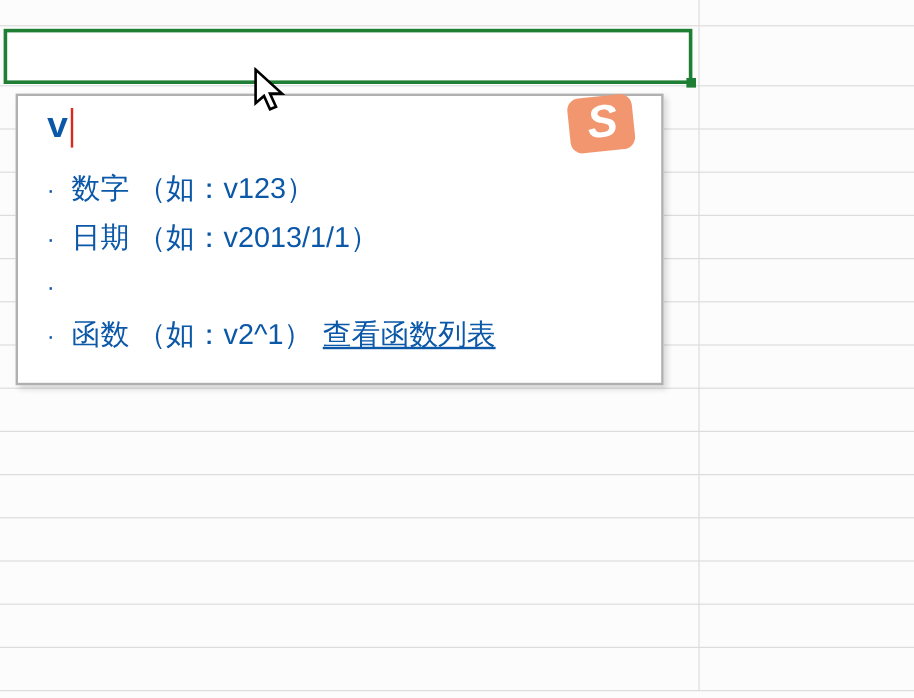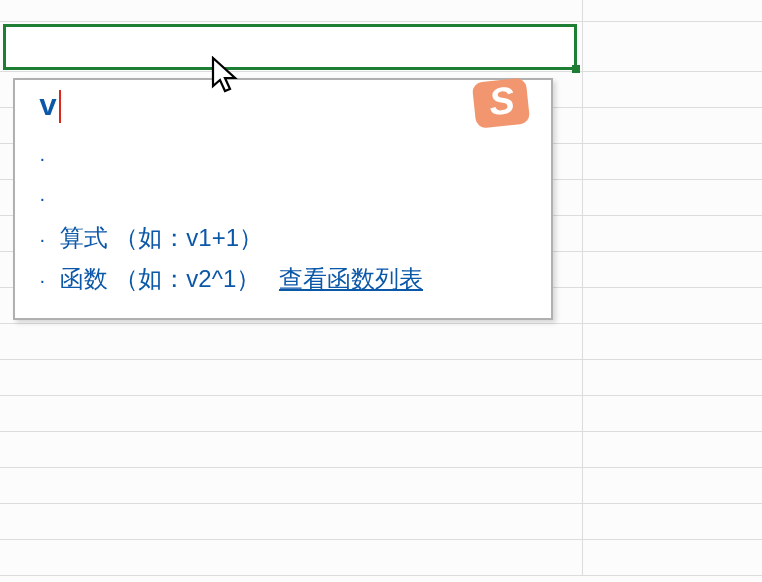--- a/index.html
+++ b/index.html
@@ -206,6 +206,10 @@
   <div class="hint-list">
     <div class="hint-item">
       <span class="bullet">·</span>
+      <span>
+        <span>数字</span>
+        <span>（如：v123）</span>
+      </span>
     </div>
     <div class="hint-item">
       <span class="bullet">·</span>

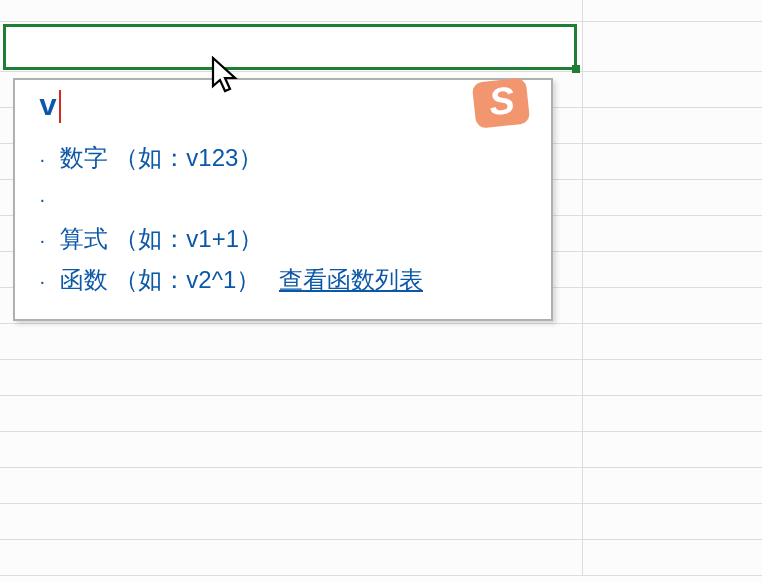--- a/index.html
+++ b/index.html
@@ -213,6 +213,10 @@
     </div>
     <div class="hint-item">
       <span class="bullet">·</span>
+      <span>
+        <span>日期</span>
+        <span>（如：v2013/1/1）</span>
+      </span>
     </div>
     <div class="hint-item">
       <span class="bullet">·</span>

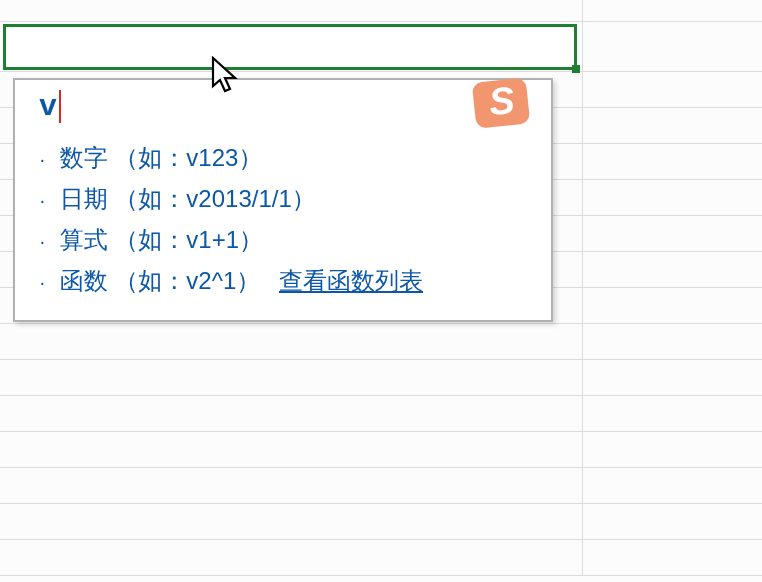--- a/index.html
+++ b/index.html
@@ -220,10 +220,6 @@
     </div>
     <div class="hint-item">
       <span class="bullet">·</span>
-      <span>
-        <span>算式</span>
-        <span>（如：v1+1）</span>
-      </span>
     </div>
     <div class="hint-item">
       <span class="bullet">·</span>

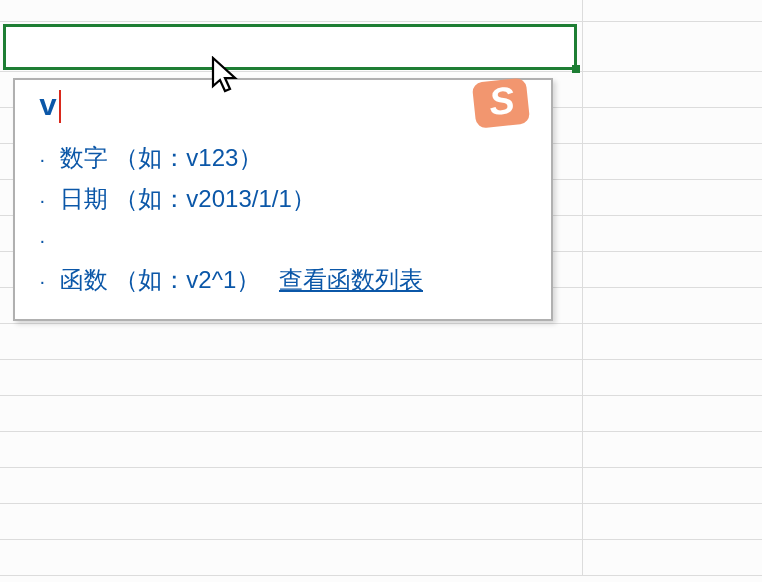--- a/index.html
+++ b/index.html
@@ -106,7 +106,7 @@
     }
     .link {
       text-decoration: underline;
-      margin-left: 12px;
+      margin-left: 2px;
       cursor: pointer;
       color: #0b57a8;
     }

